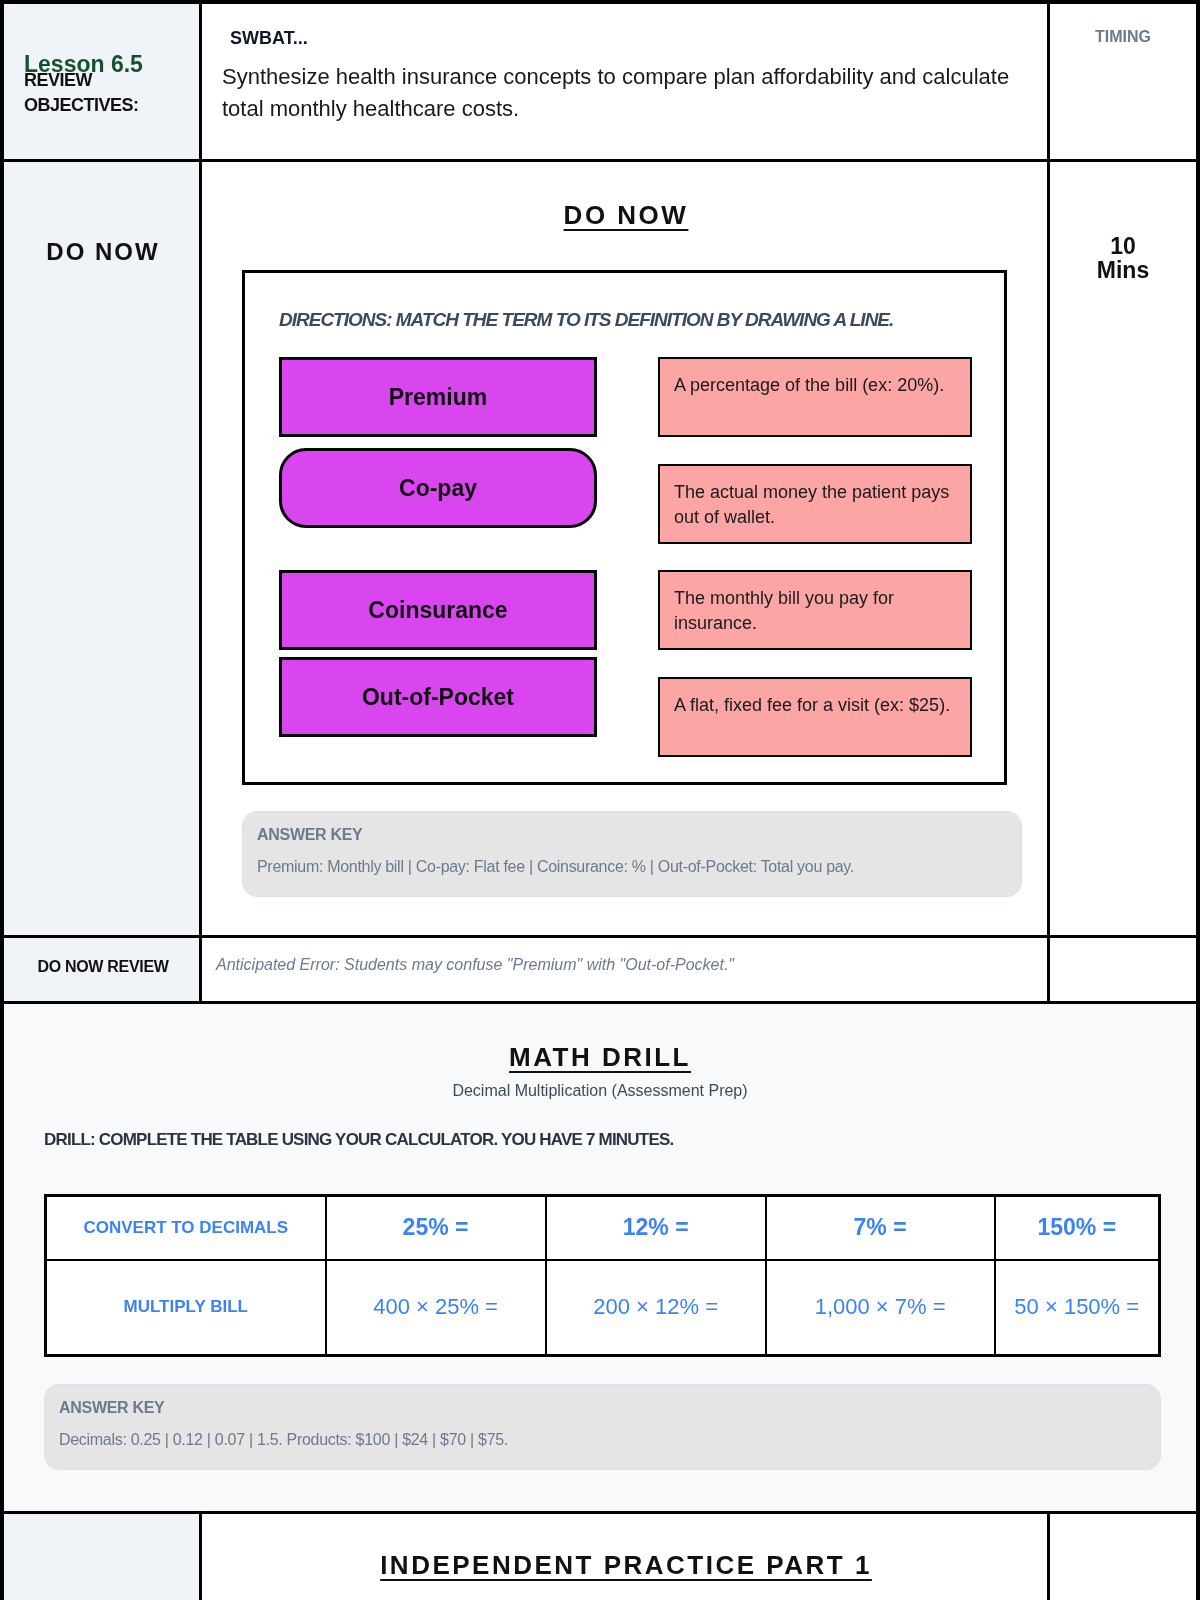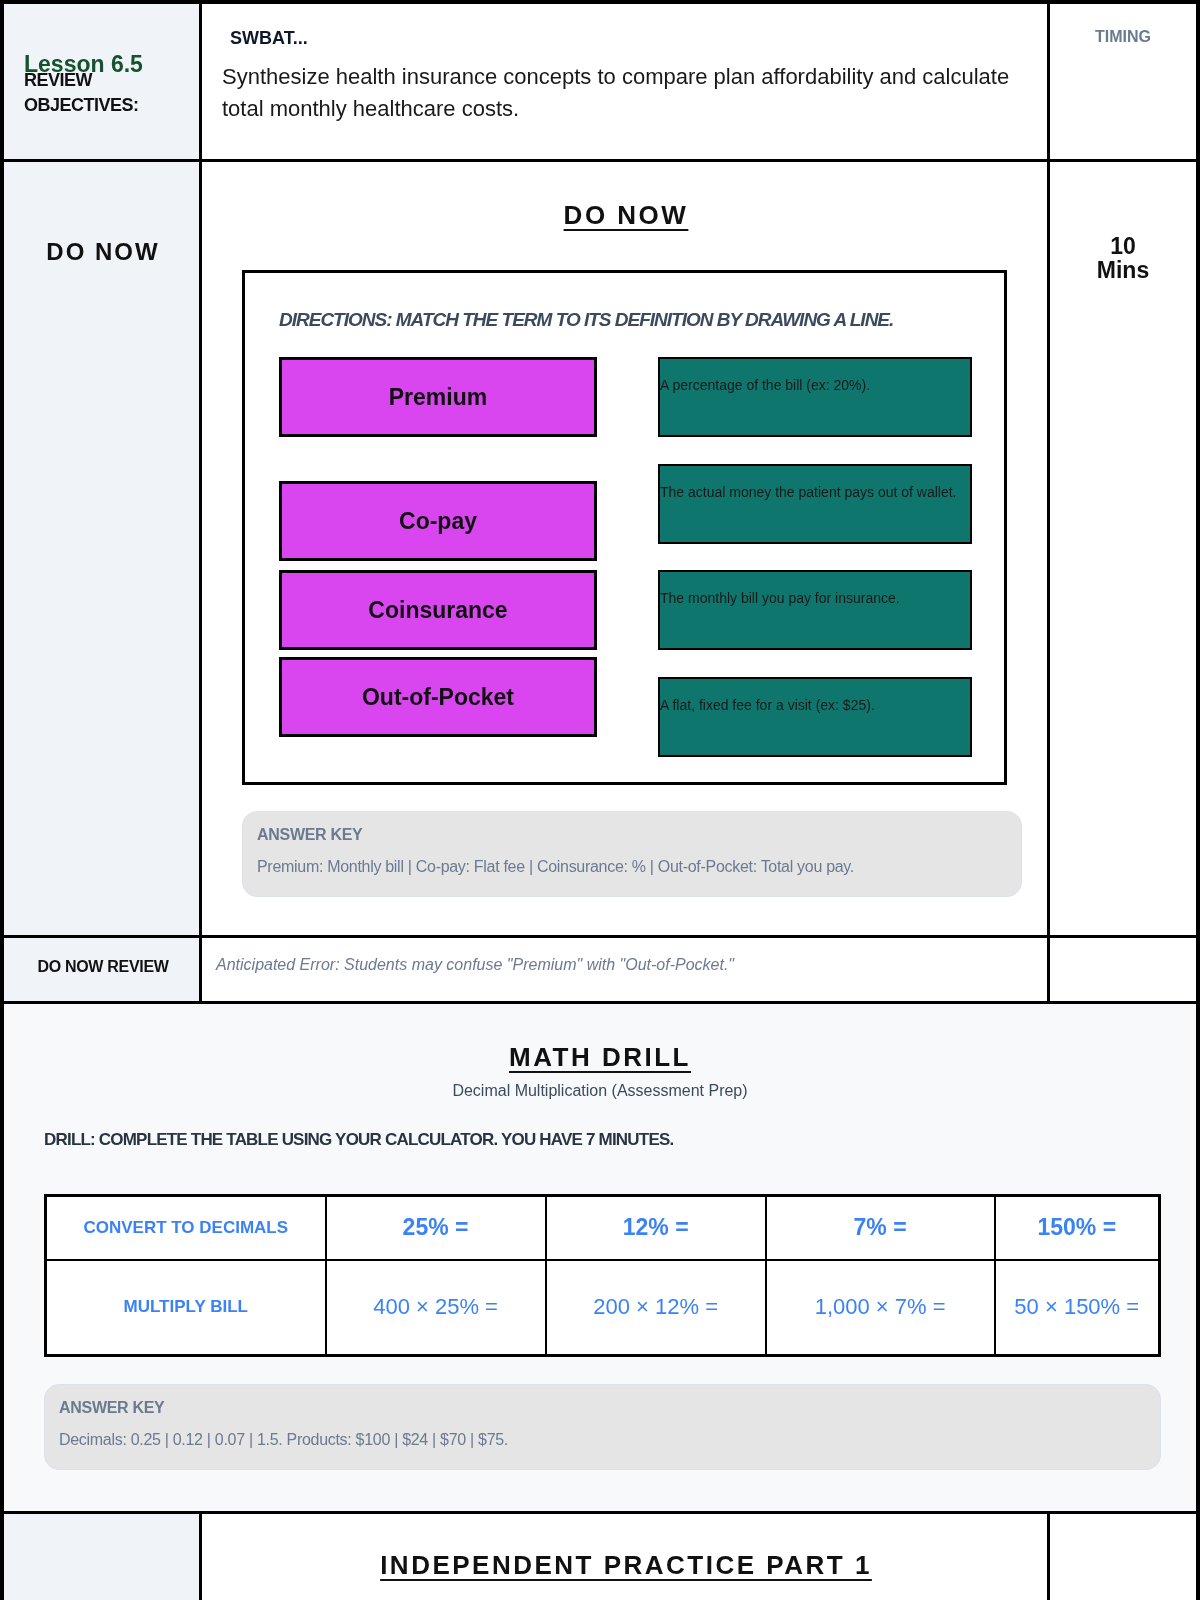--- a/index.html
+++ b/index.html
@@ -30,7 +30,7 @@
   .match-box { position: absolute; left: 40px; top: 108px; width: 765px; height: 515px; border: 3px solid #000; background: #fff; }
   .directions { position: absolute; left: 34px; top: 36px; font-size: 19px; font-weight: bold; font-style: italic; letter-spacing: -1px; color: #3c4a5e; }
   .term { position: absolute; left: 34px; width: 318px; height: 80px; border: 3px solid #000; background: #d946ef; display: flex; align-items: center; justify-content: center; font-size: 23px; font-weight: bold; color: #111; }
-  .def { position: absolute; left: 413px; width: 314px; height: 80px; border: 2px solid #000; background: #0f766e; padding: 14px 0; font-size: 14px; line-height: 25px; color: #1a1a1a; }
+  .def { position: absolute; left: 413px; width: 314px; height: 80px; border: 2px solid #000; background: #fca5a5; padding: 14px 14px; font-size: 18px; line-height: 25px; color: #1a1a1a; }
 
   .answer-key { position: absolute; background: #e5e5e5; border: 1px solid #dbe2ea; border-radius: 15px; }
   .ak-title { position: absolute; left: 14px; top: 14px; font-size: 16px; font-weight: bold; color: #6b7a90; letter-spacing: -0.3px; }

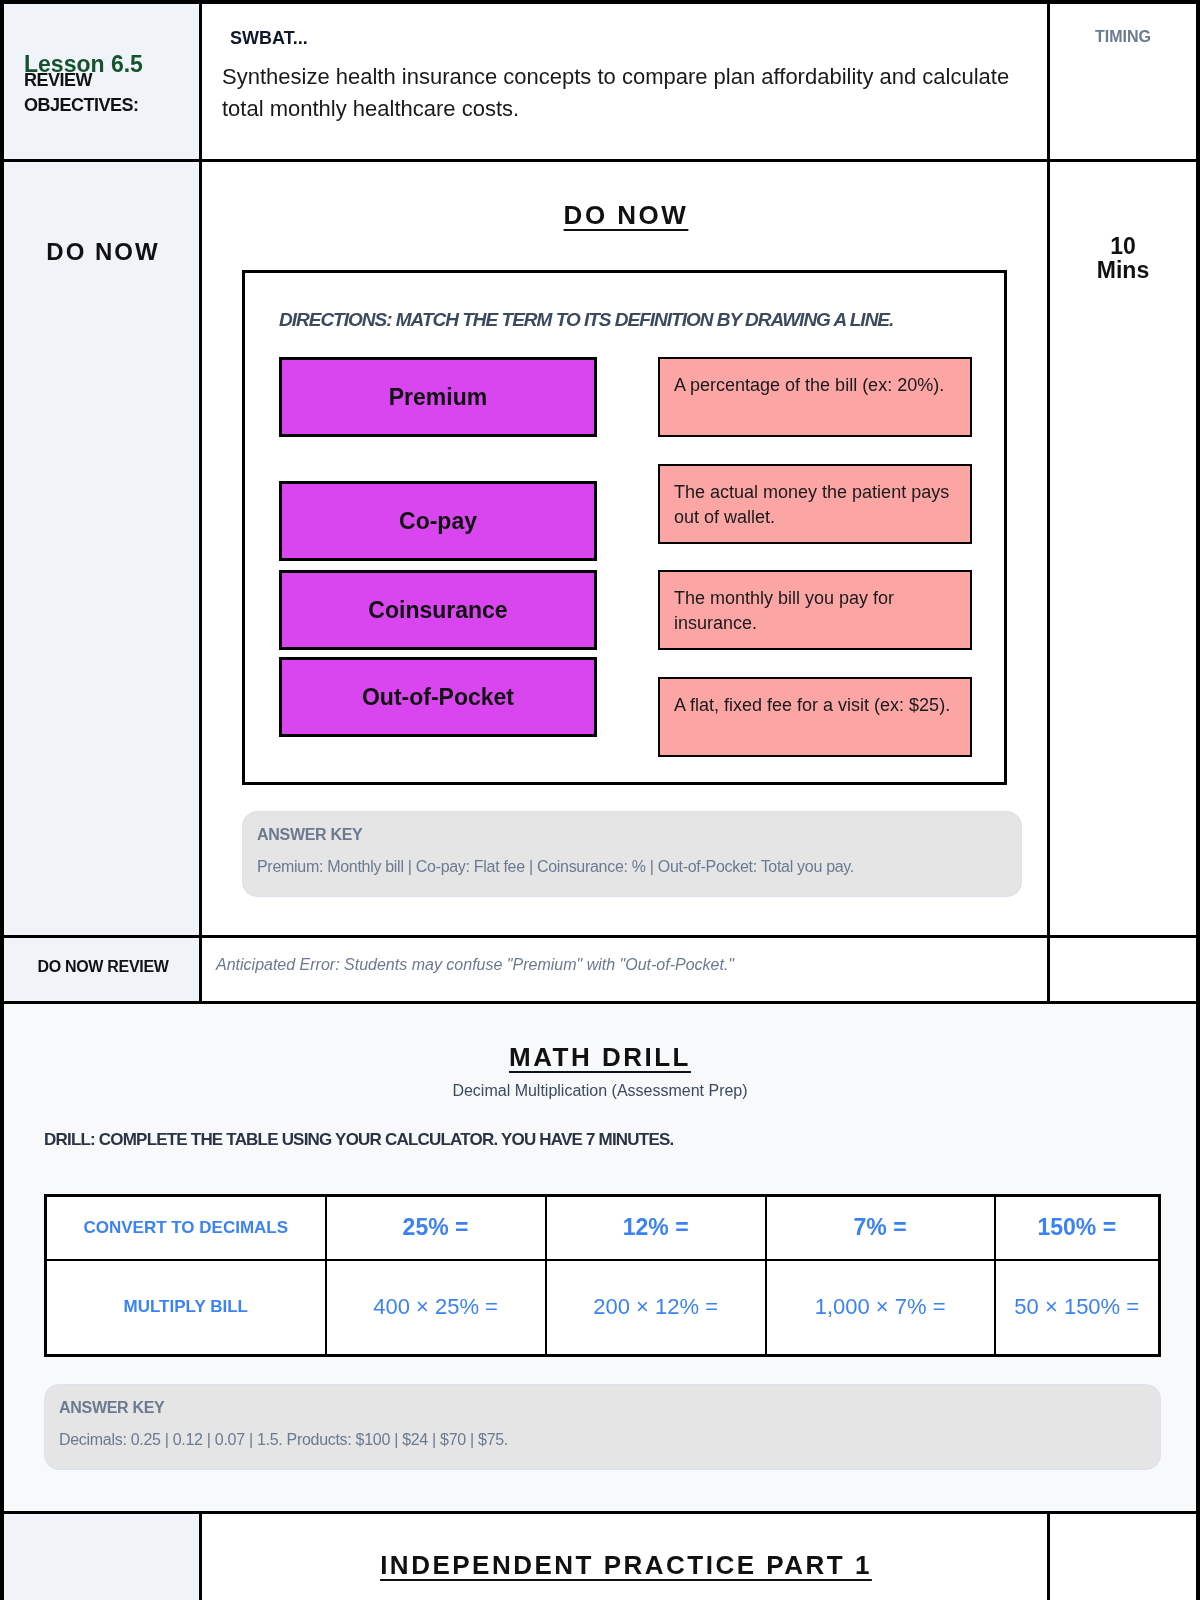--- a/index.html
+++ b/index.html
@@ -94,7 +94,7 @@
         <div class="term" style="top:84px;">Premium</div>
         <div class="def" style="top:84px;">A percentage of the bill (ex: 20%).</div>
 
-        <div class="term" style="top:208px;">Co-pay</div>
+        <div class="term" style="top:175px;border-radius:27px;">Co-pay</div>
         <div class="def" style="top:191px;">The actual money the patient pays out of wallet.</div>
 
         <div class="term" style="top:297px;">Coinsurance</div>

